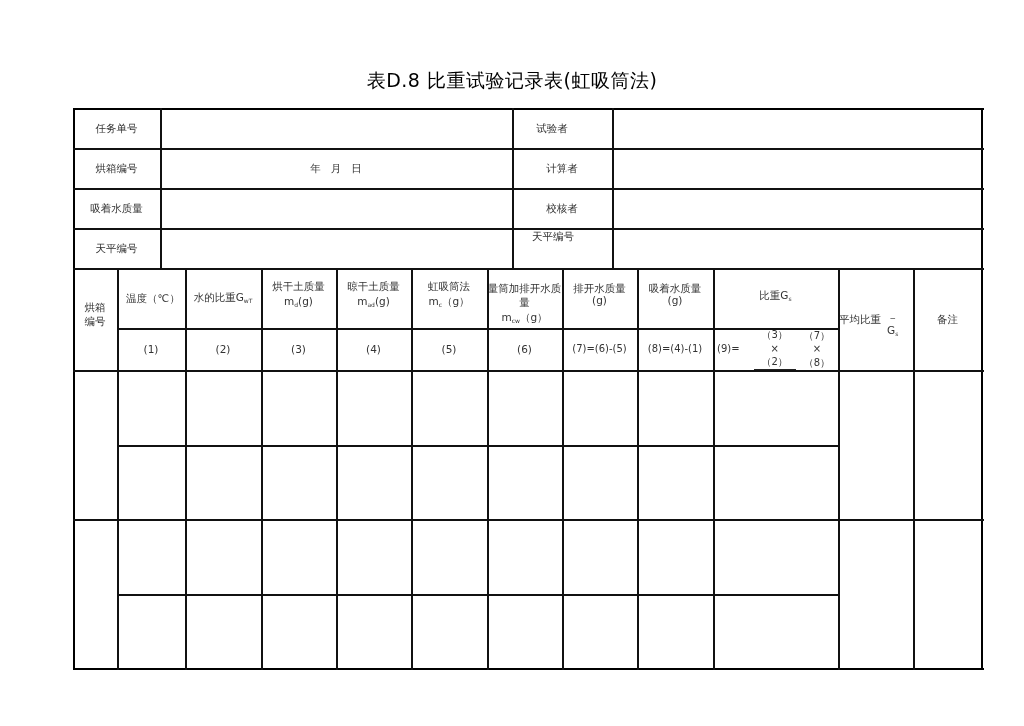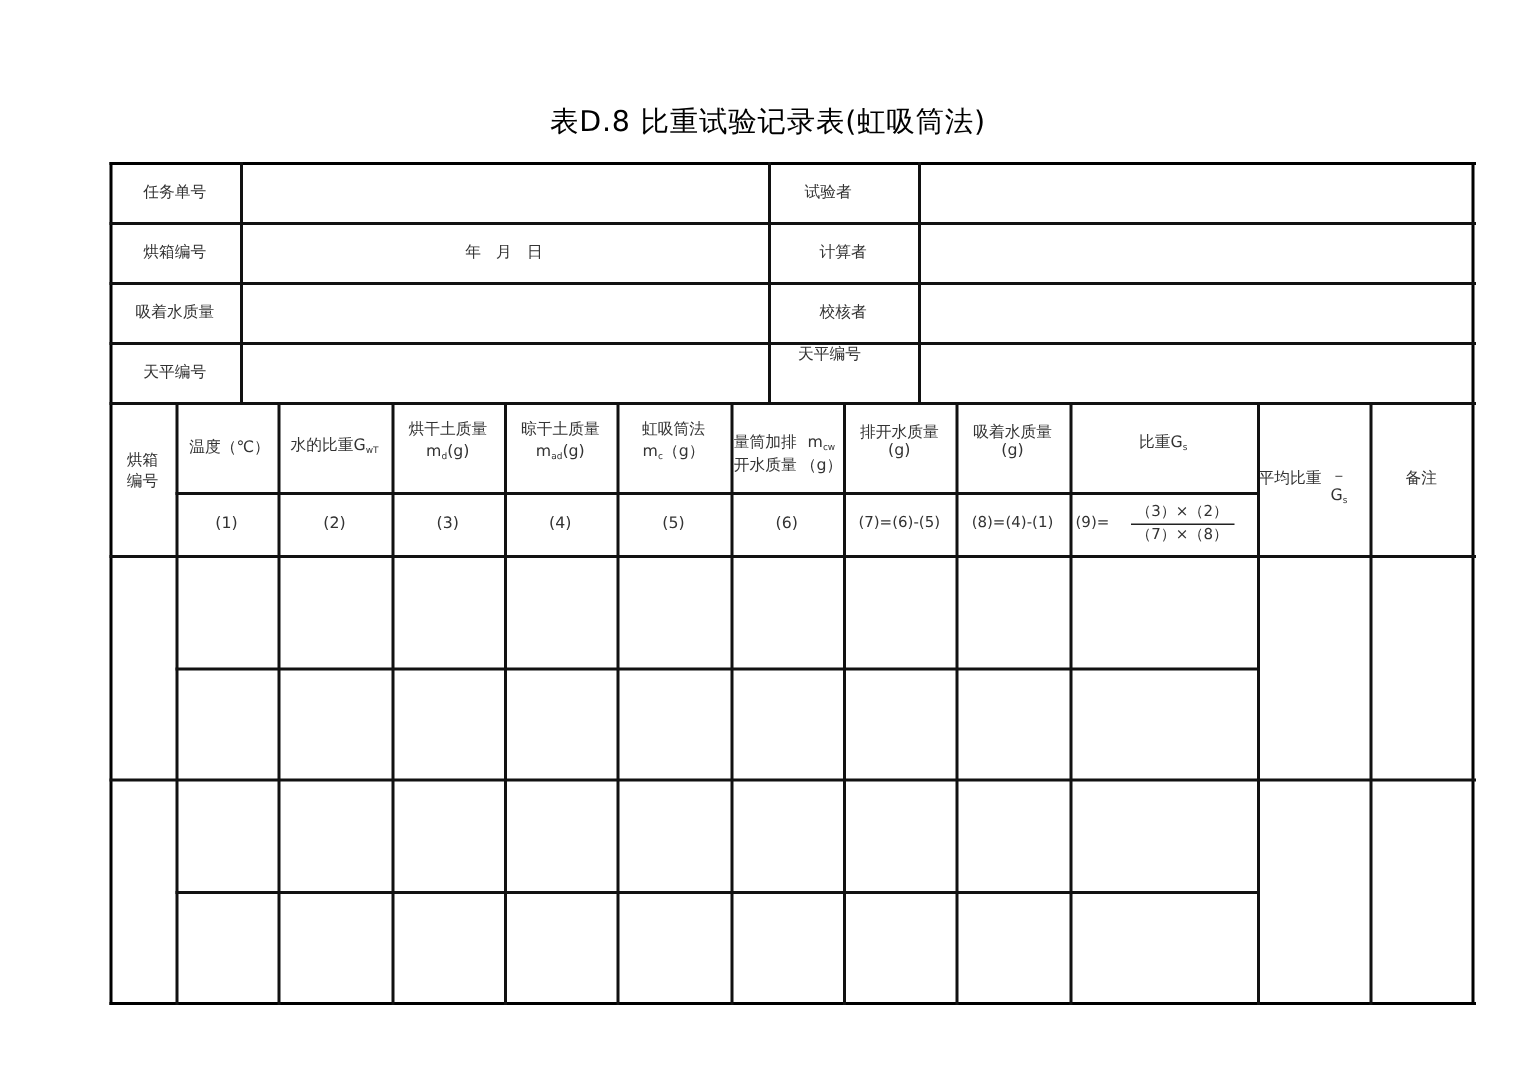--- a/index.html
+++ b/index.html
@@ -75,7 +75,7 @@
 </div>
 <div class="cell" style="left:411px;top:328px;width:76px;height:42px;">(5)</div>
 
-<div class="cell" style="left:487px;top:268px;width:75px;height:70px;flex-direction:row;line-height:1.4;">
+<div class="cell" style="left:487px;top:268px;width:75px;height:70px;flex-direction:column;line-height:1.4;">
   <span style="width:74px;">量筒加排开水质量</span>
   <span><span>m</span><sub>cw</sub><span>（g）</span></span>
 </div>

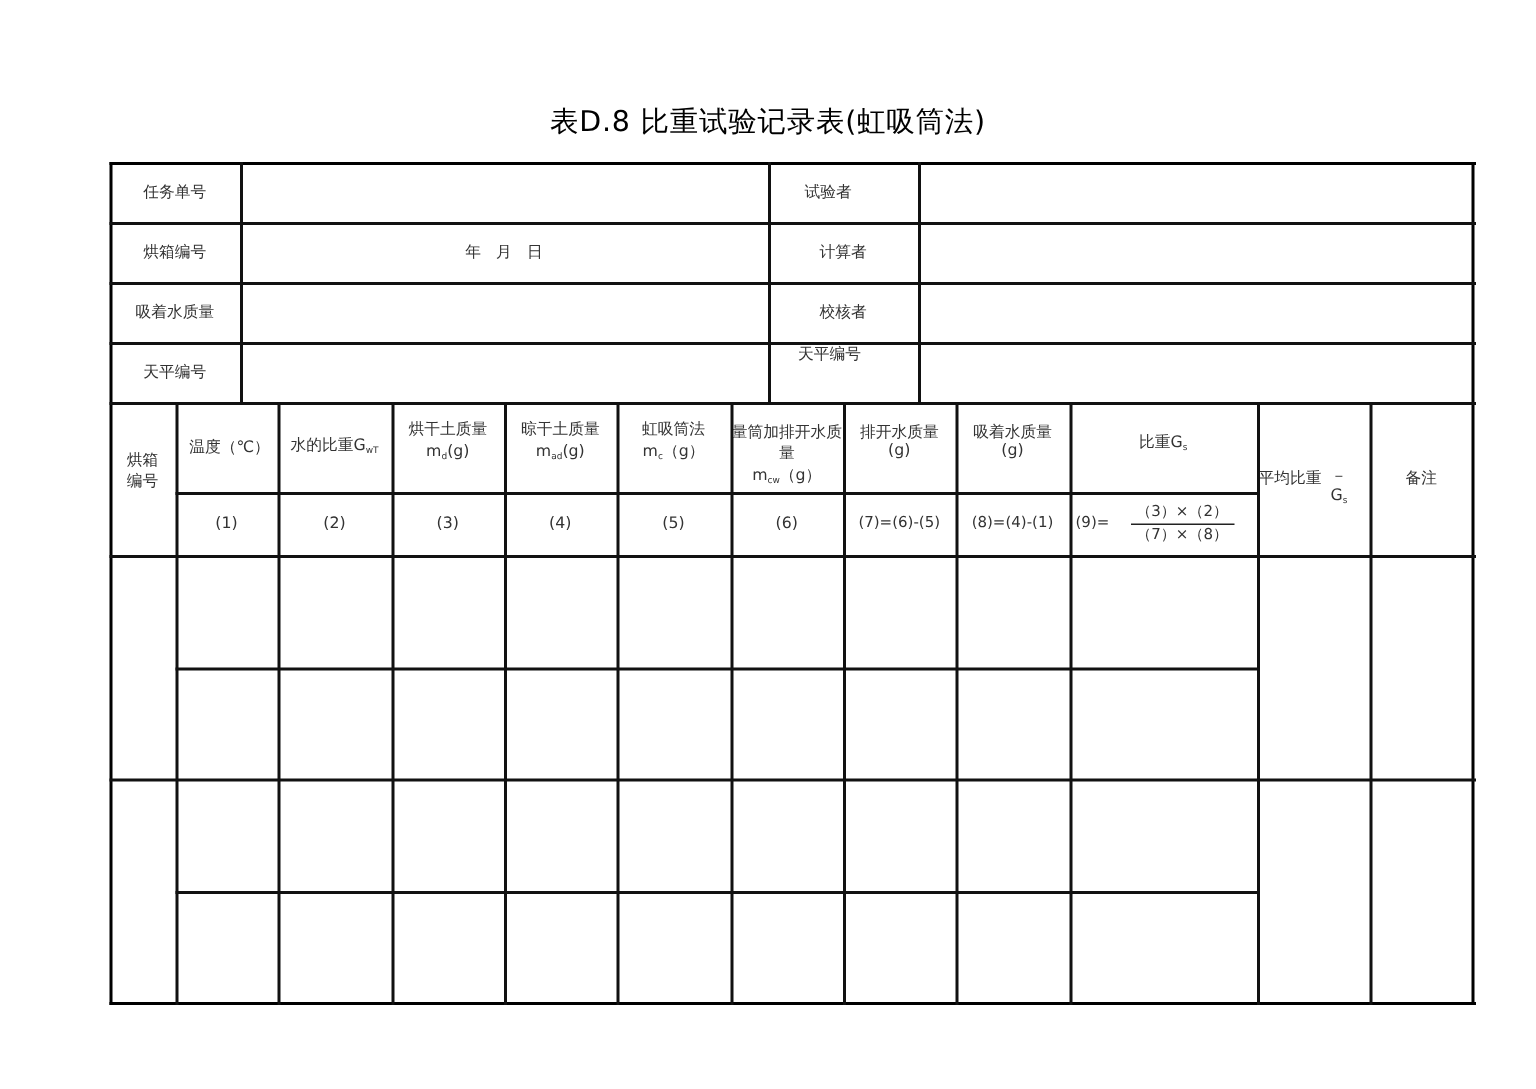--- a/index.html
+++ b/index.html
@@ -15,7 +15,7 @@
   .vline { width:1.5px; }
   .thick { background:#000; }
   sub { font-size:6px; vertical-align:-2px; }
-  .frac { display:inline-flex; flex-direction:column; align-items:center; margin-left:14px; }
+  .frac { display:inline-flex; flex-direction:row; align-items:center; margin-left:14px; }
   .frac .num { border-bottom:1px solid #222; padding:0 4px; }
   .frac .den { padding:0 4px; }
   .gbar { display:inline-flex; flex-direction:column; align-items:center; line-height:0.9; }

